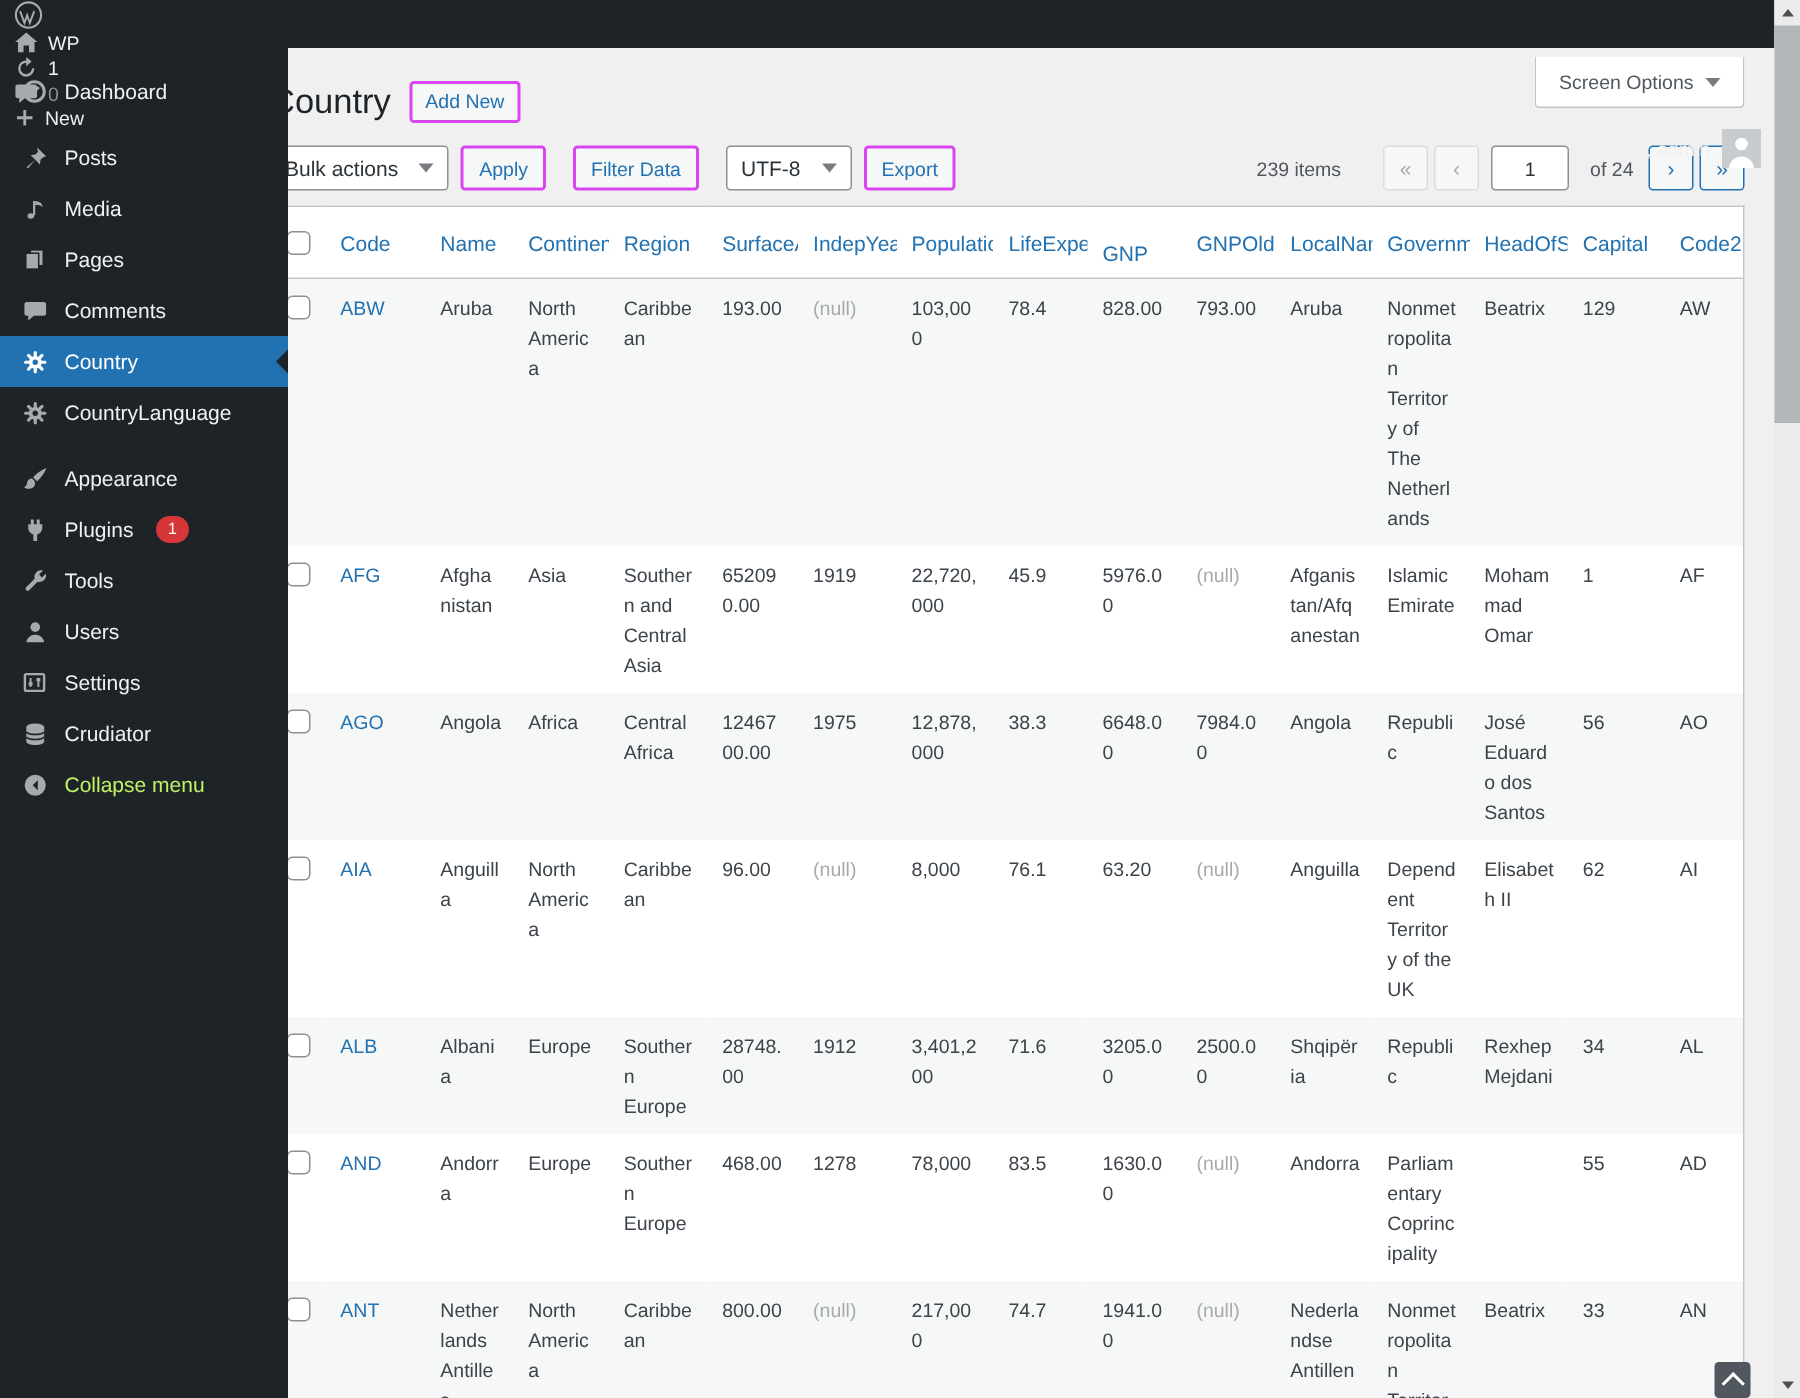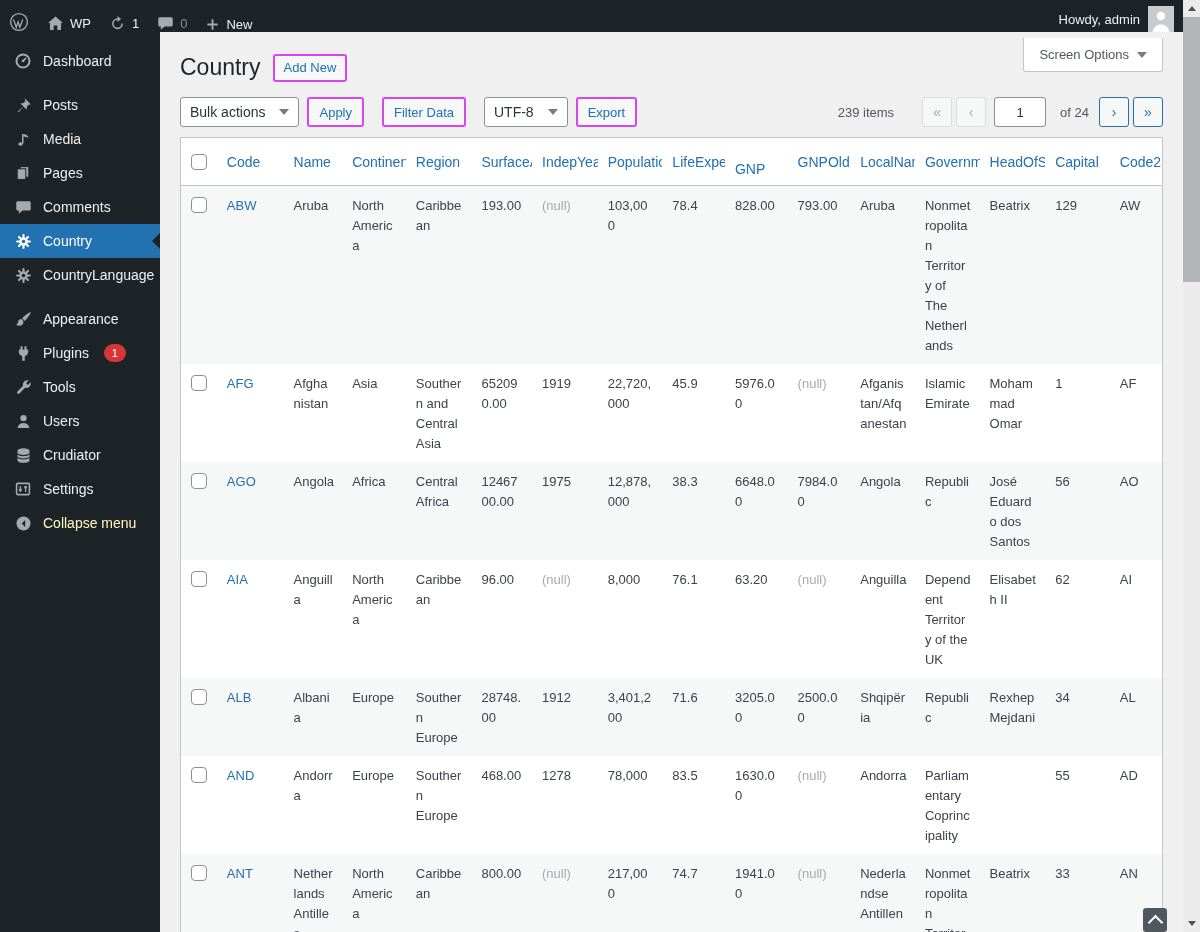--- a/index.html
+++ b/index.html
@@ -12,7 +12,7 @@
   
   #adminbar{
     position:absolute;top:0;left:0;right:17px;height:32px;background:#1d2327;
-    display:flex;align-items:flex-end;color:#f0f0f1;font-size:13px;z-index:60;
+    display:flex;align-items:flex-start;color:#f0f0f1;font-size:13px;z-index:60;flex-direction:column;
   }
   .ab-item{display:flex;align-items:center;gap:6px;padding:0 9px;cursor:pointer}
   .ab-item .icon{display:flex;align-items:center;color:#a7aaad}

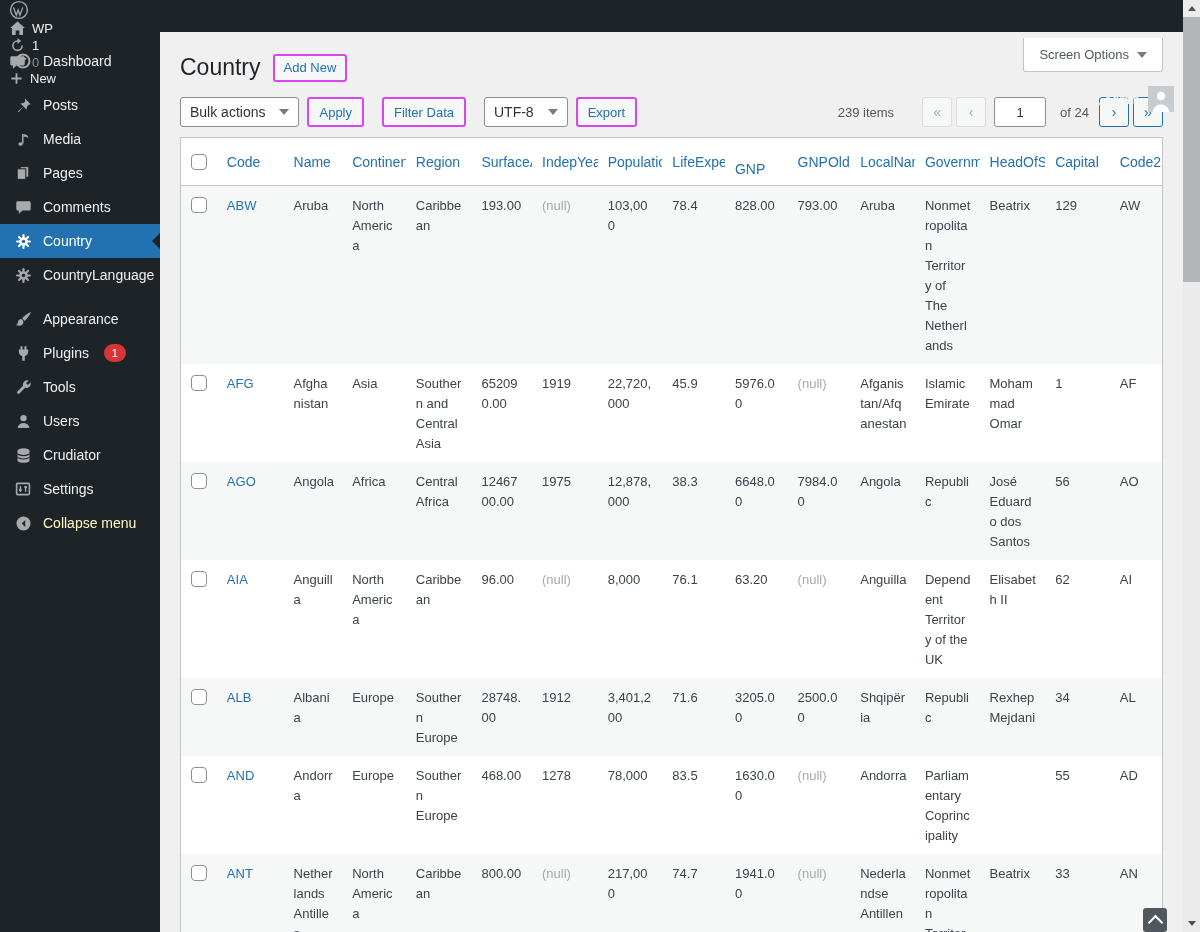--- a/index.html
+++ b/index.html
@@ -21,7 +21,7 @@
   .avatar{display:flex;margin-left:2px}
   
   #sidebar{
-    position:absolute;top:32px;left:0;bottom:0;width:160px;background:#1d2327;
+    position:absolute;top:32px;left:0;bottom:0;width:192px;background:#1d2327;
     padding-top:12px;box-sizing:border-box;z-index:50;
   }
   .menu-item{

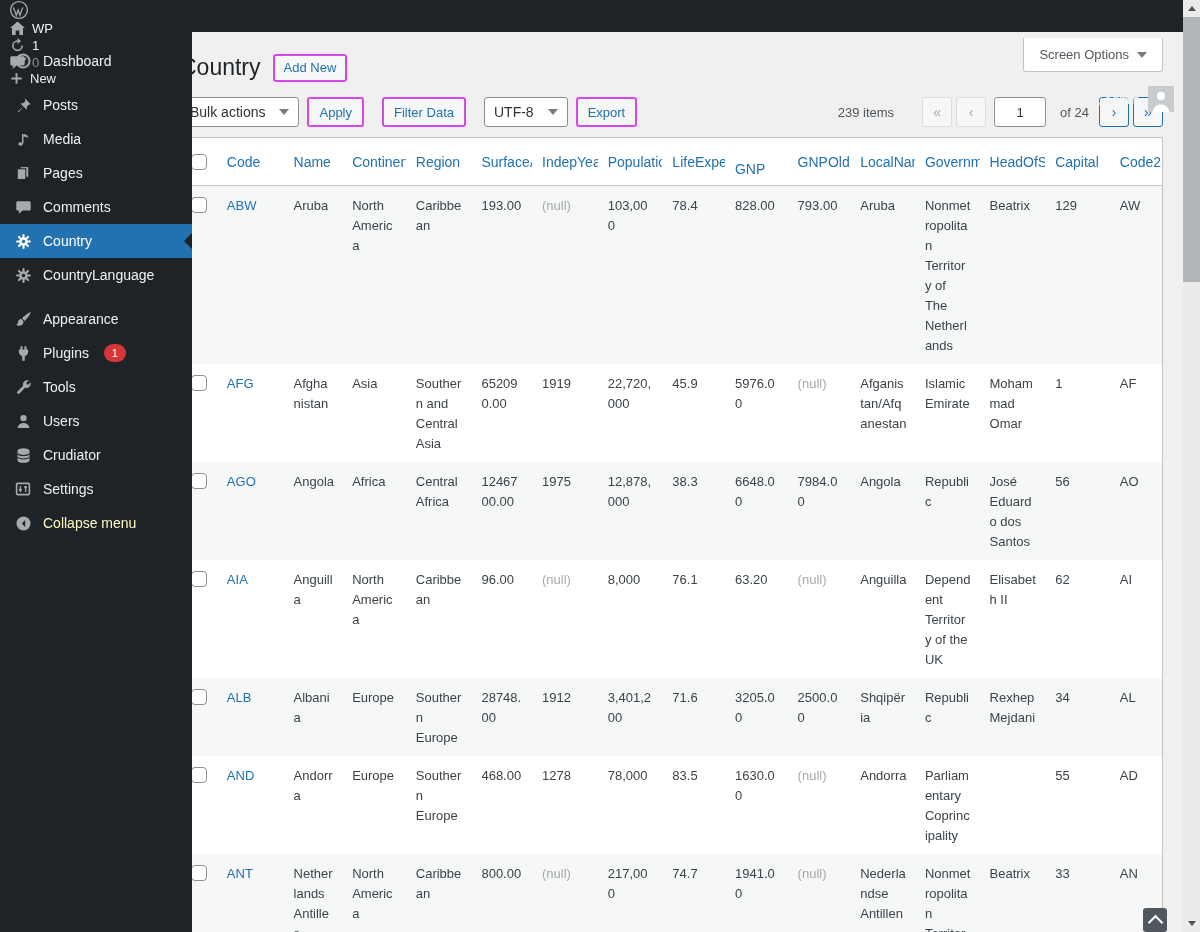--- a/index.html
+++ b/index.html
@@ -285,16 +285,6 @@
       </div>
       <div class="menu-item">
         <span class="icon">
-          <svg width="17" height="17" viewBox="0 0 16 16" fill="currentColor">
-            <ellipse cx="8" cy="3.4" rx="5.6" ry="2.2"></ellipse>
-            <path d="M2.4 3.4v9.2c0 1.2 2.5 2.2 5.6 2.2s5.6-1 5.6-2.2V3.4z"></path>
-            <path d="M2.4 6.6c1.2 1 3.2 1.5 5.6 1.5s4.4-.5 5.6-1.5M2.4 9.8c1.2 1 3.2 1.5 5.6 1.5s4.4-.5 5.6-1.5" fill="none" stroke="var(--bg,#1d2327)" stroke-width="1"></path>
-          </svg>
-        </span>
-        <span class="menu-label">Crudiator</span>
-      </div>
-      <div class="menu-item">
-        <span class="icon">
           <svg width="16" height="16" viewBox="0 0 16 16">
             <rect x="1.6" y="2.4" width="12.8" height="11.2" rx="1" fill="none" stroke="currentColor" stroke-width="1.6"></rect>
             <path d="M5.4 5v6M10.6 5v6" stroke="currentColor" stroke-width="1.3"></path>
@@ -303,6 +293,16 @@
           </svg>
         </span>
         <span class="menu-label">Settings</span>
+      </div>
+      <div class="menu-item">
+        <span class="icon">
+          <svg width="17" height="17" viewBox="0 0 16 16" fill="currentColor">
+            <ellipse cx="8" cy="3.4" rx="5.6" ry="2.2"></ellipse>
+            <path d="M2.4 3.4v9.2c0 1.2 2.5 2.2 5.6 2.2s5.6-1 5.6-2.2V3.4z"></path>
+            <path d="M2.4 6.6c1.2 1 3.2 1.5 5.6 1.5s4.4-.5 5.6-1.5M2.4 9.8c1.2 1 3.2 1.5 5.6 1.5s4.4-.5 5.6-1.5" fill="none" stroke="var(--bg,#1d2327)" stroke-width="1"></path>
+          </svg>
+        </span>
+        <span class="menu-label">Crudiator</span>
       </div>
       <div class="menu-item muted">
         <span class="icon">

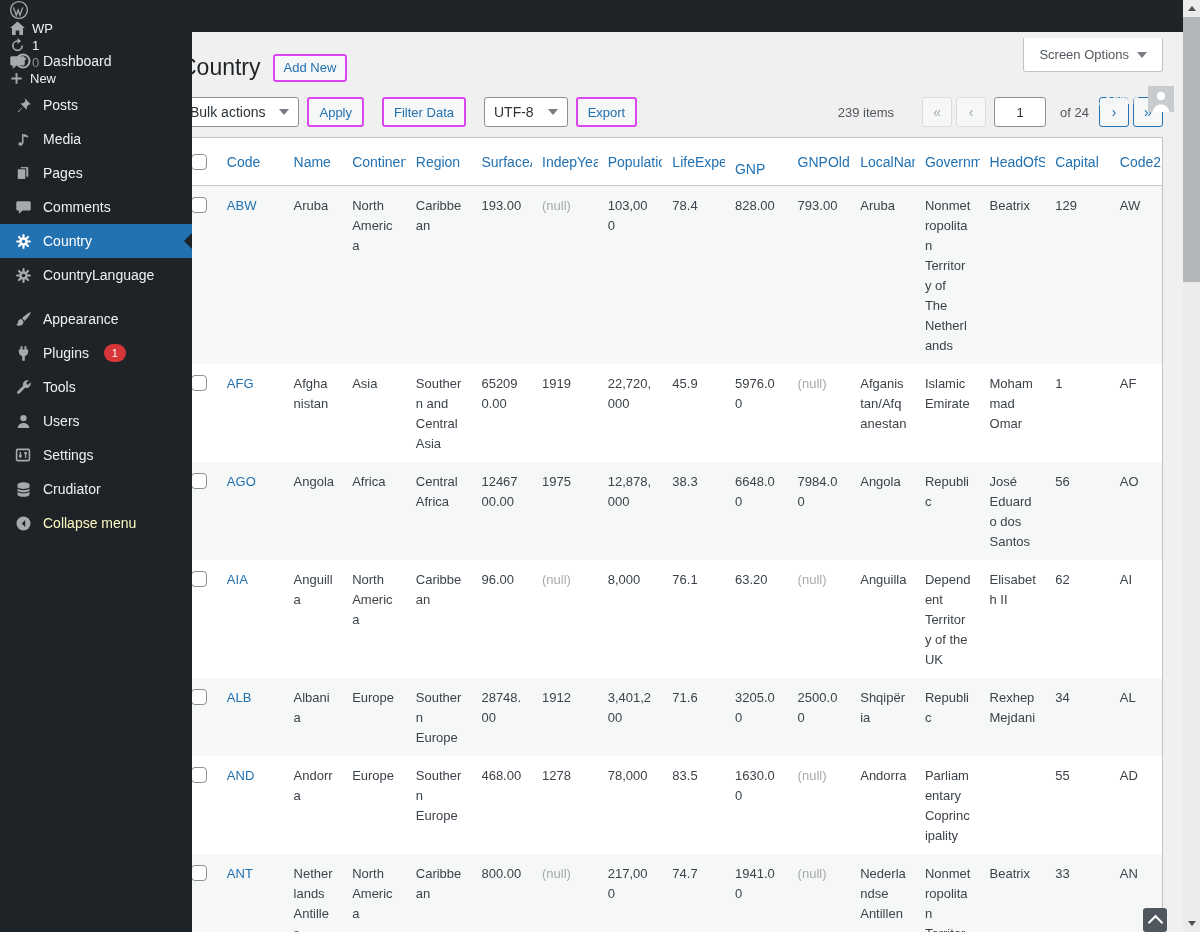--- a/index.html
+++ b/index.html
@@ -35,7 +35,7 @@
     content:"";position:absolute;right:0;top:50%;margin-top:-8px;
     border:8px solid transparent;border-right-color:#1d2327;
   }
-  .menu-item.muted{color:#fef9c3}
+  .menu-item.muted{color:#bef264}
   .menu-sep{height:10px}
   .badge{
     margin-left:5px;min-width:18px;height:18px;border-radius:9px;background:#d63638;color:#fff;

